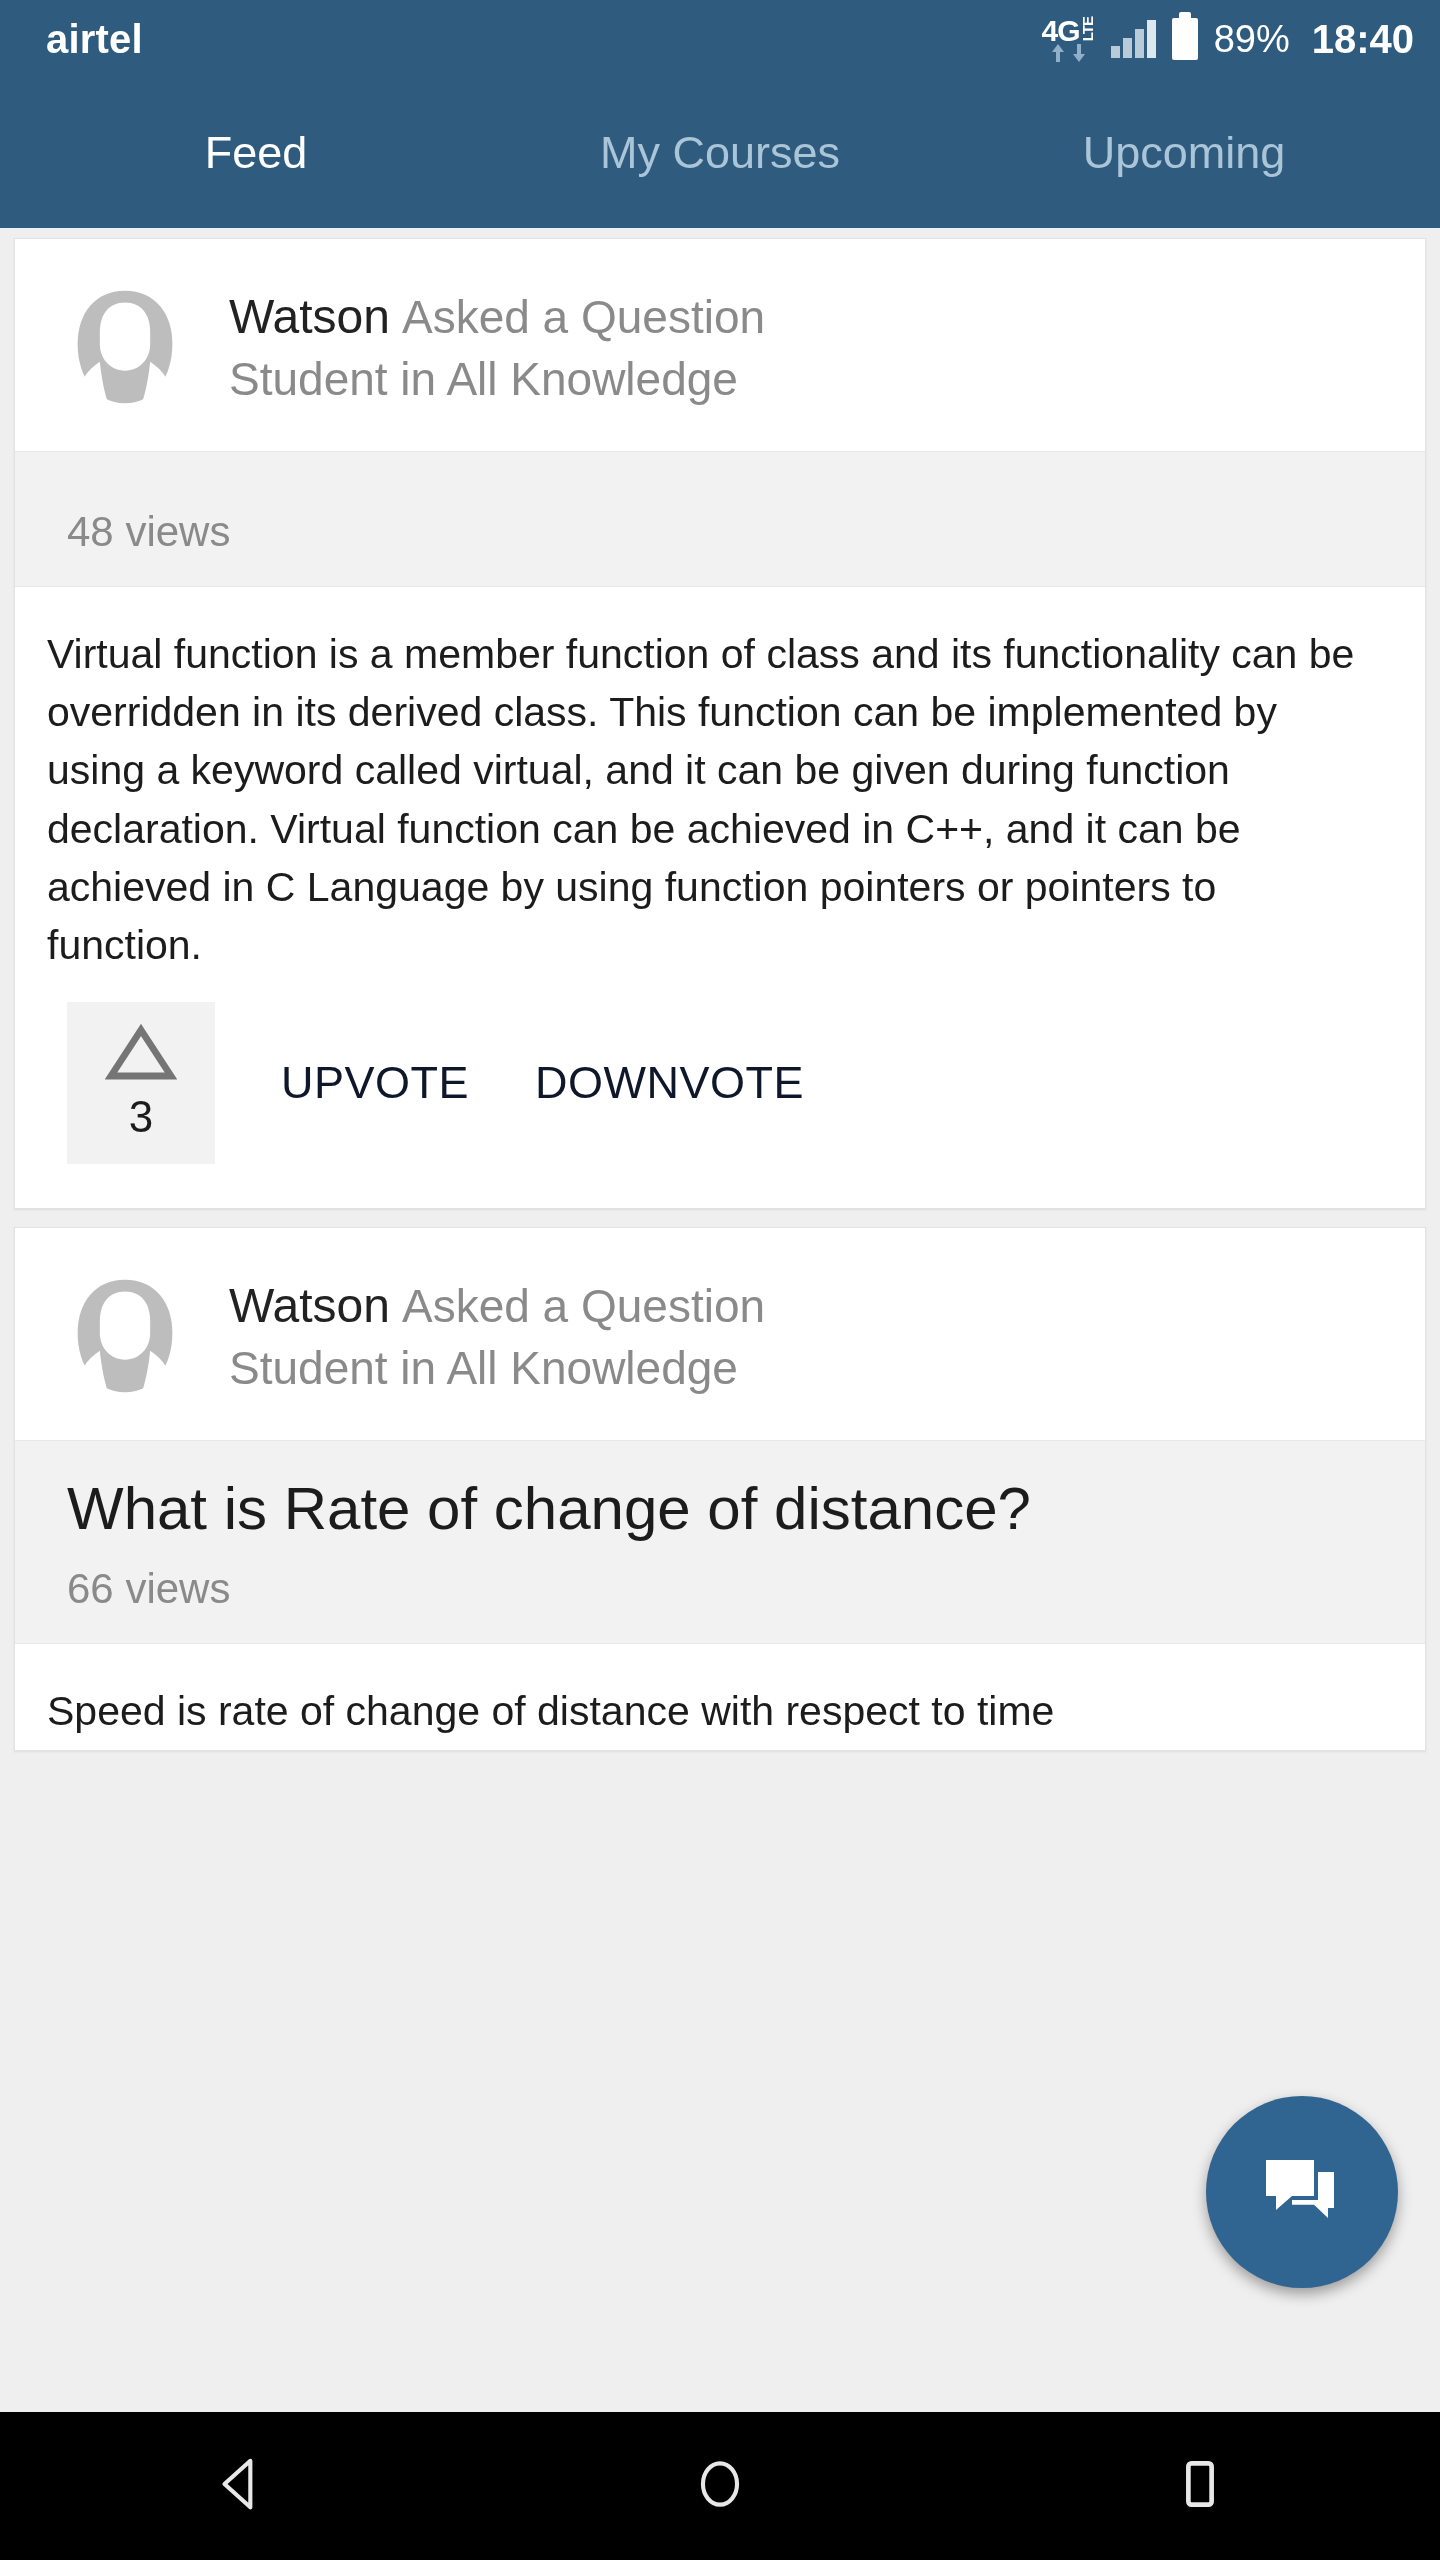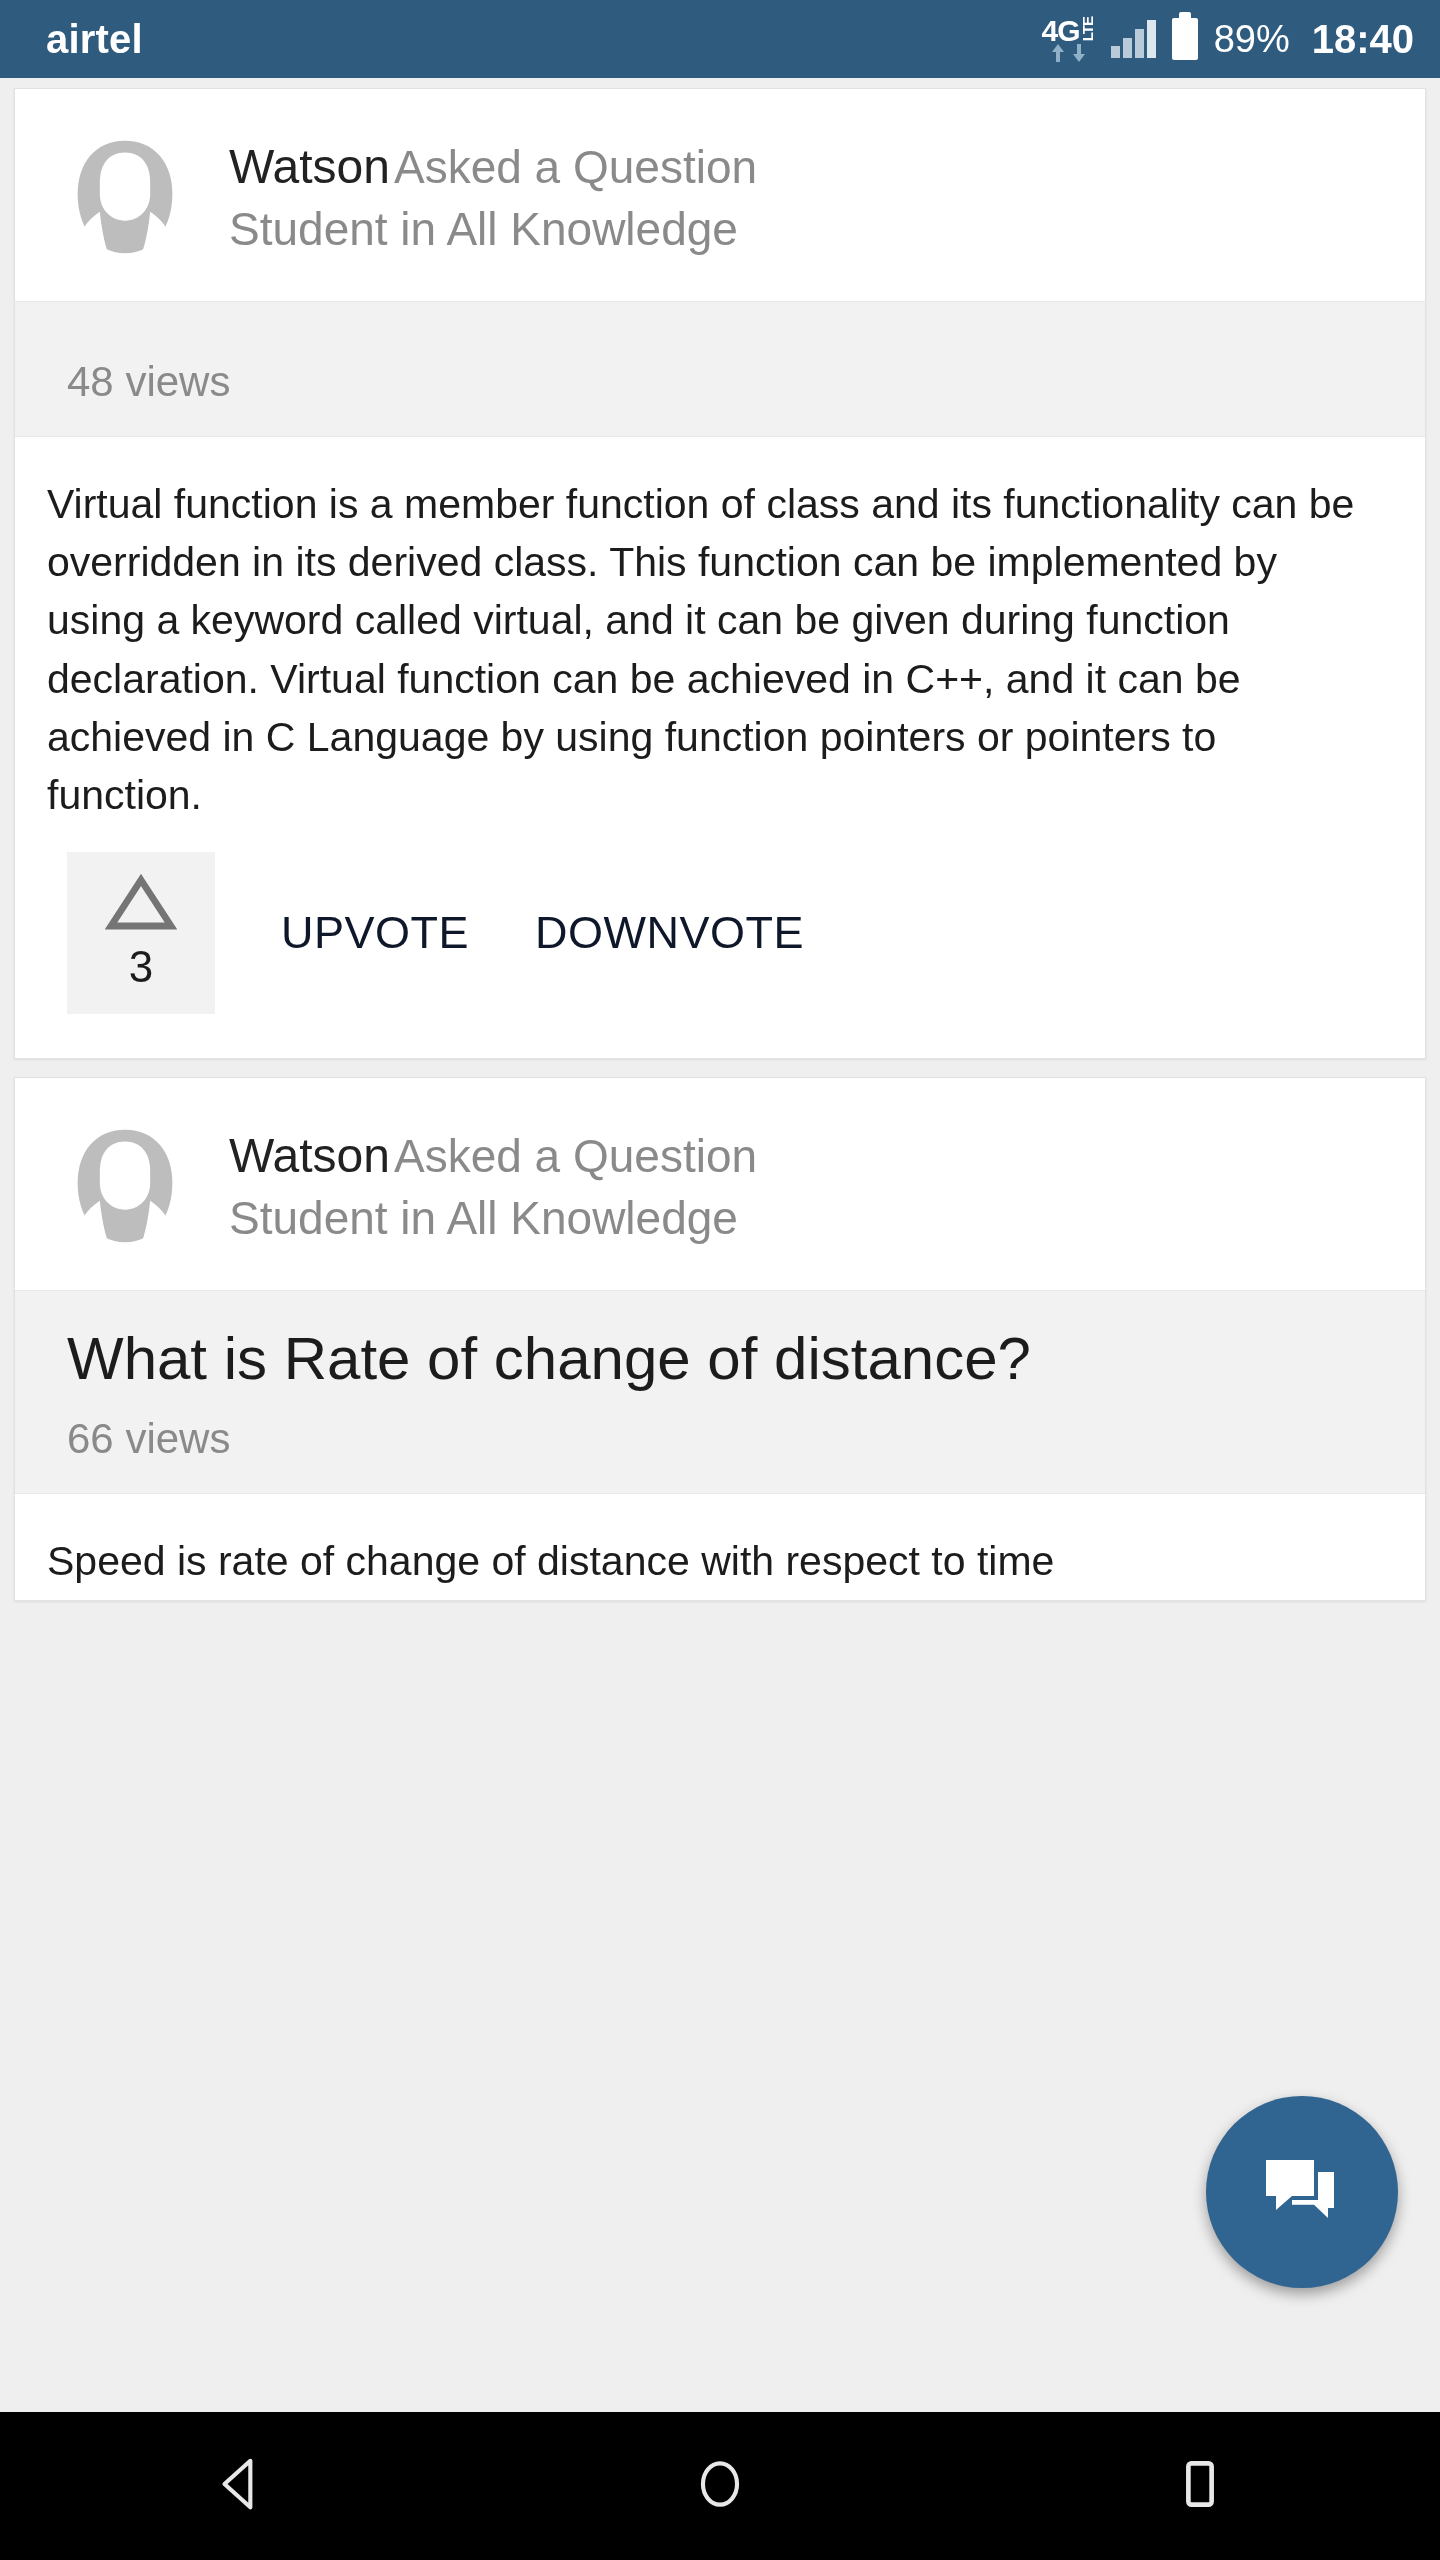--- a/index.html
+++ b/index.html
@@ -194,6 +194,11 @@
 
   <div class="header">
 
+    <div class="tabs">
+      <div class="tab active">Feed</div>
+      <div class="tab">My Courses</div>
+      <div class="tab">Upcoming</div>
+    </div>
   </div>
 
   <div class="feed">

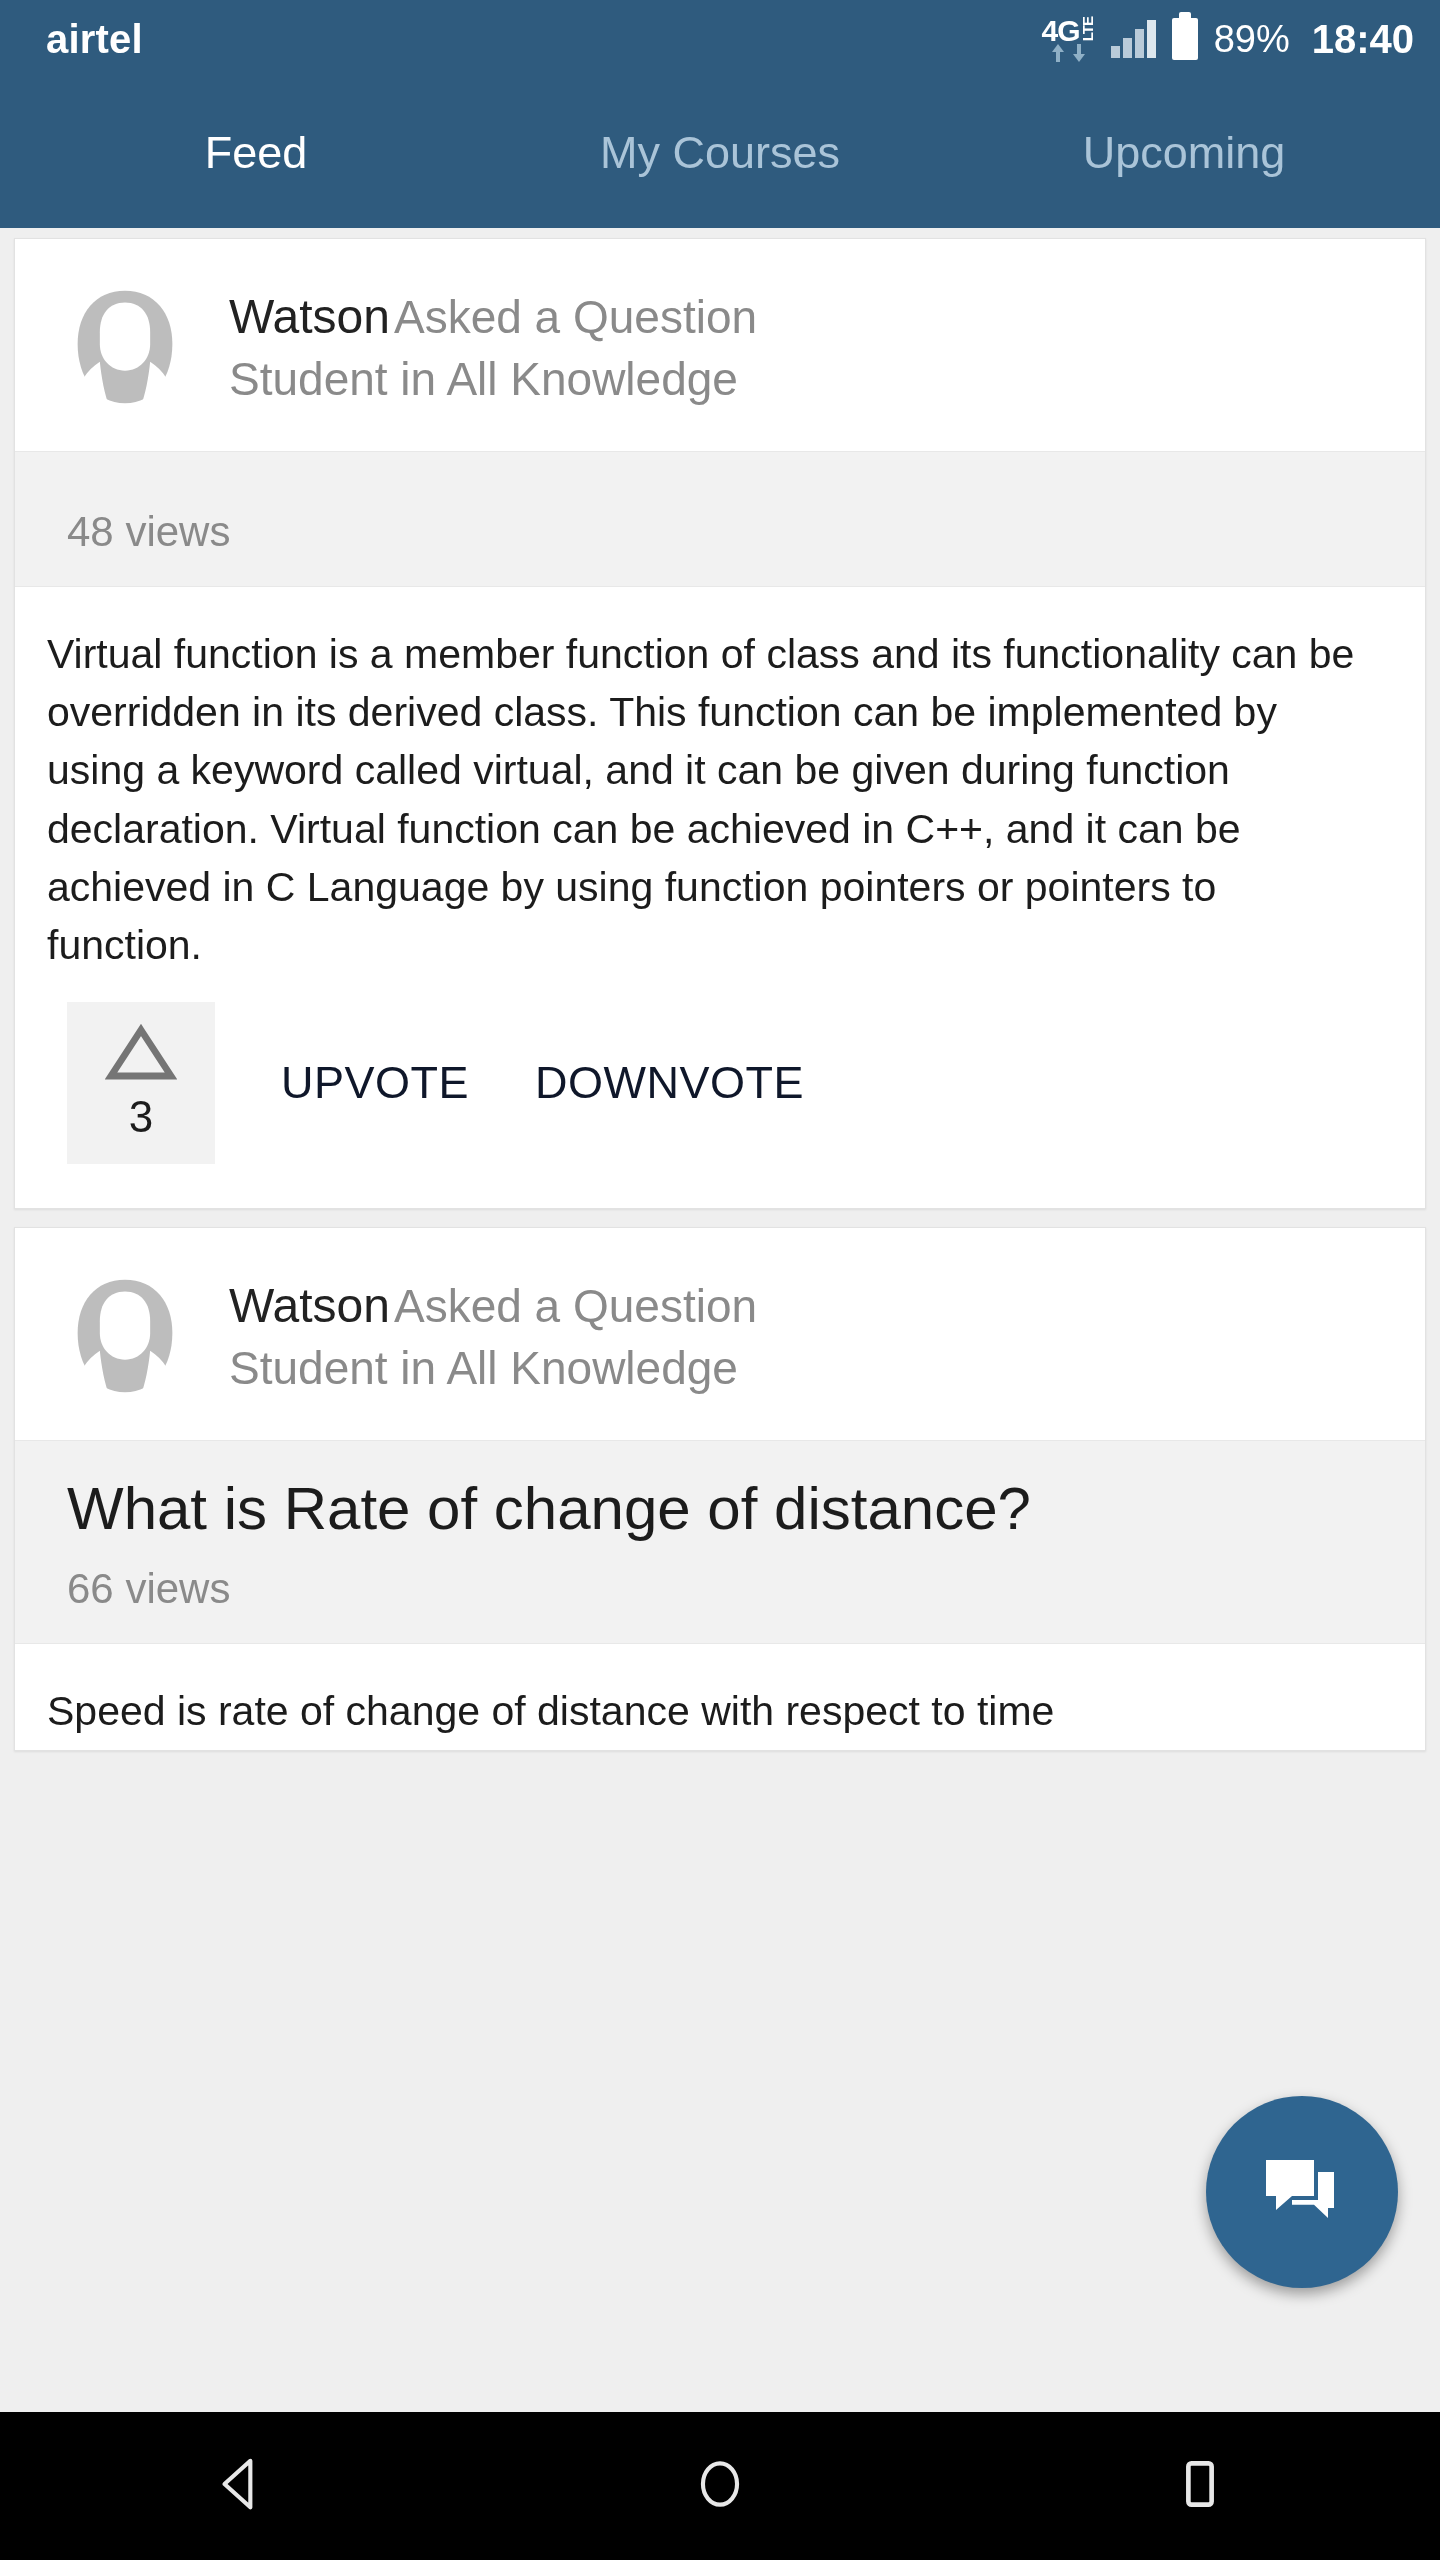--- a/index.html
+++ b/index.html
@@ -101,7 +101,7 @@
     display:flex; align-items:flex-end; justify-content:center;
   }
   .meta { display:flex; flex-direction:column; gap:8px; }
-  .meta .line1 { display:flex; align-items:baseline; gap:4px;justify-content:flex-end; }
+  .meta .line1 { display:flex; align-items:baseline; gap:12px;justify-content:flex-end; }
   .author { font-size:48px; color:#222; }
   .action { font-size:46px; color:#8a8a8a; }
   .role { font-size:46px; color:#8a8a8a; }

